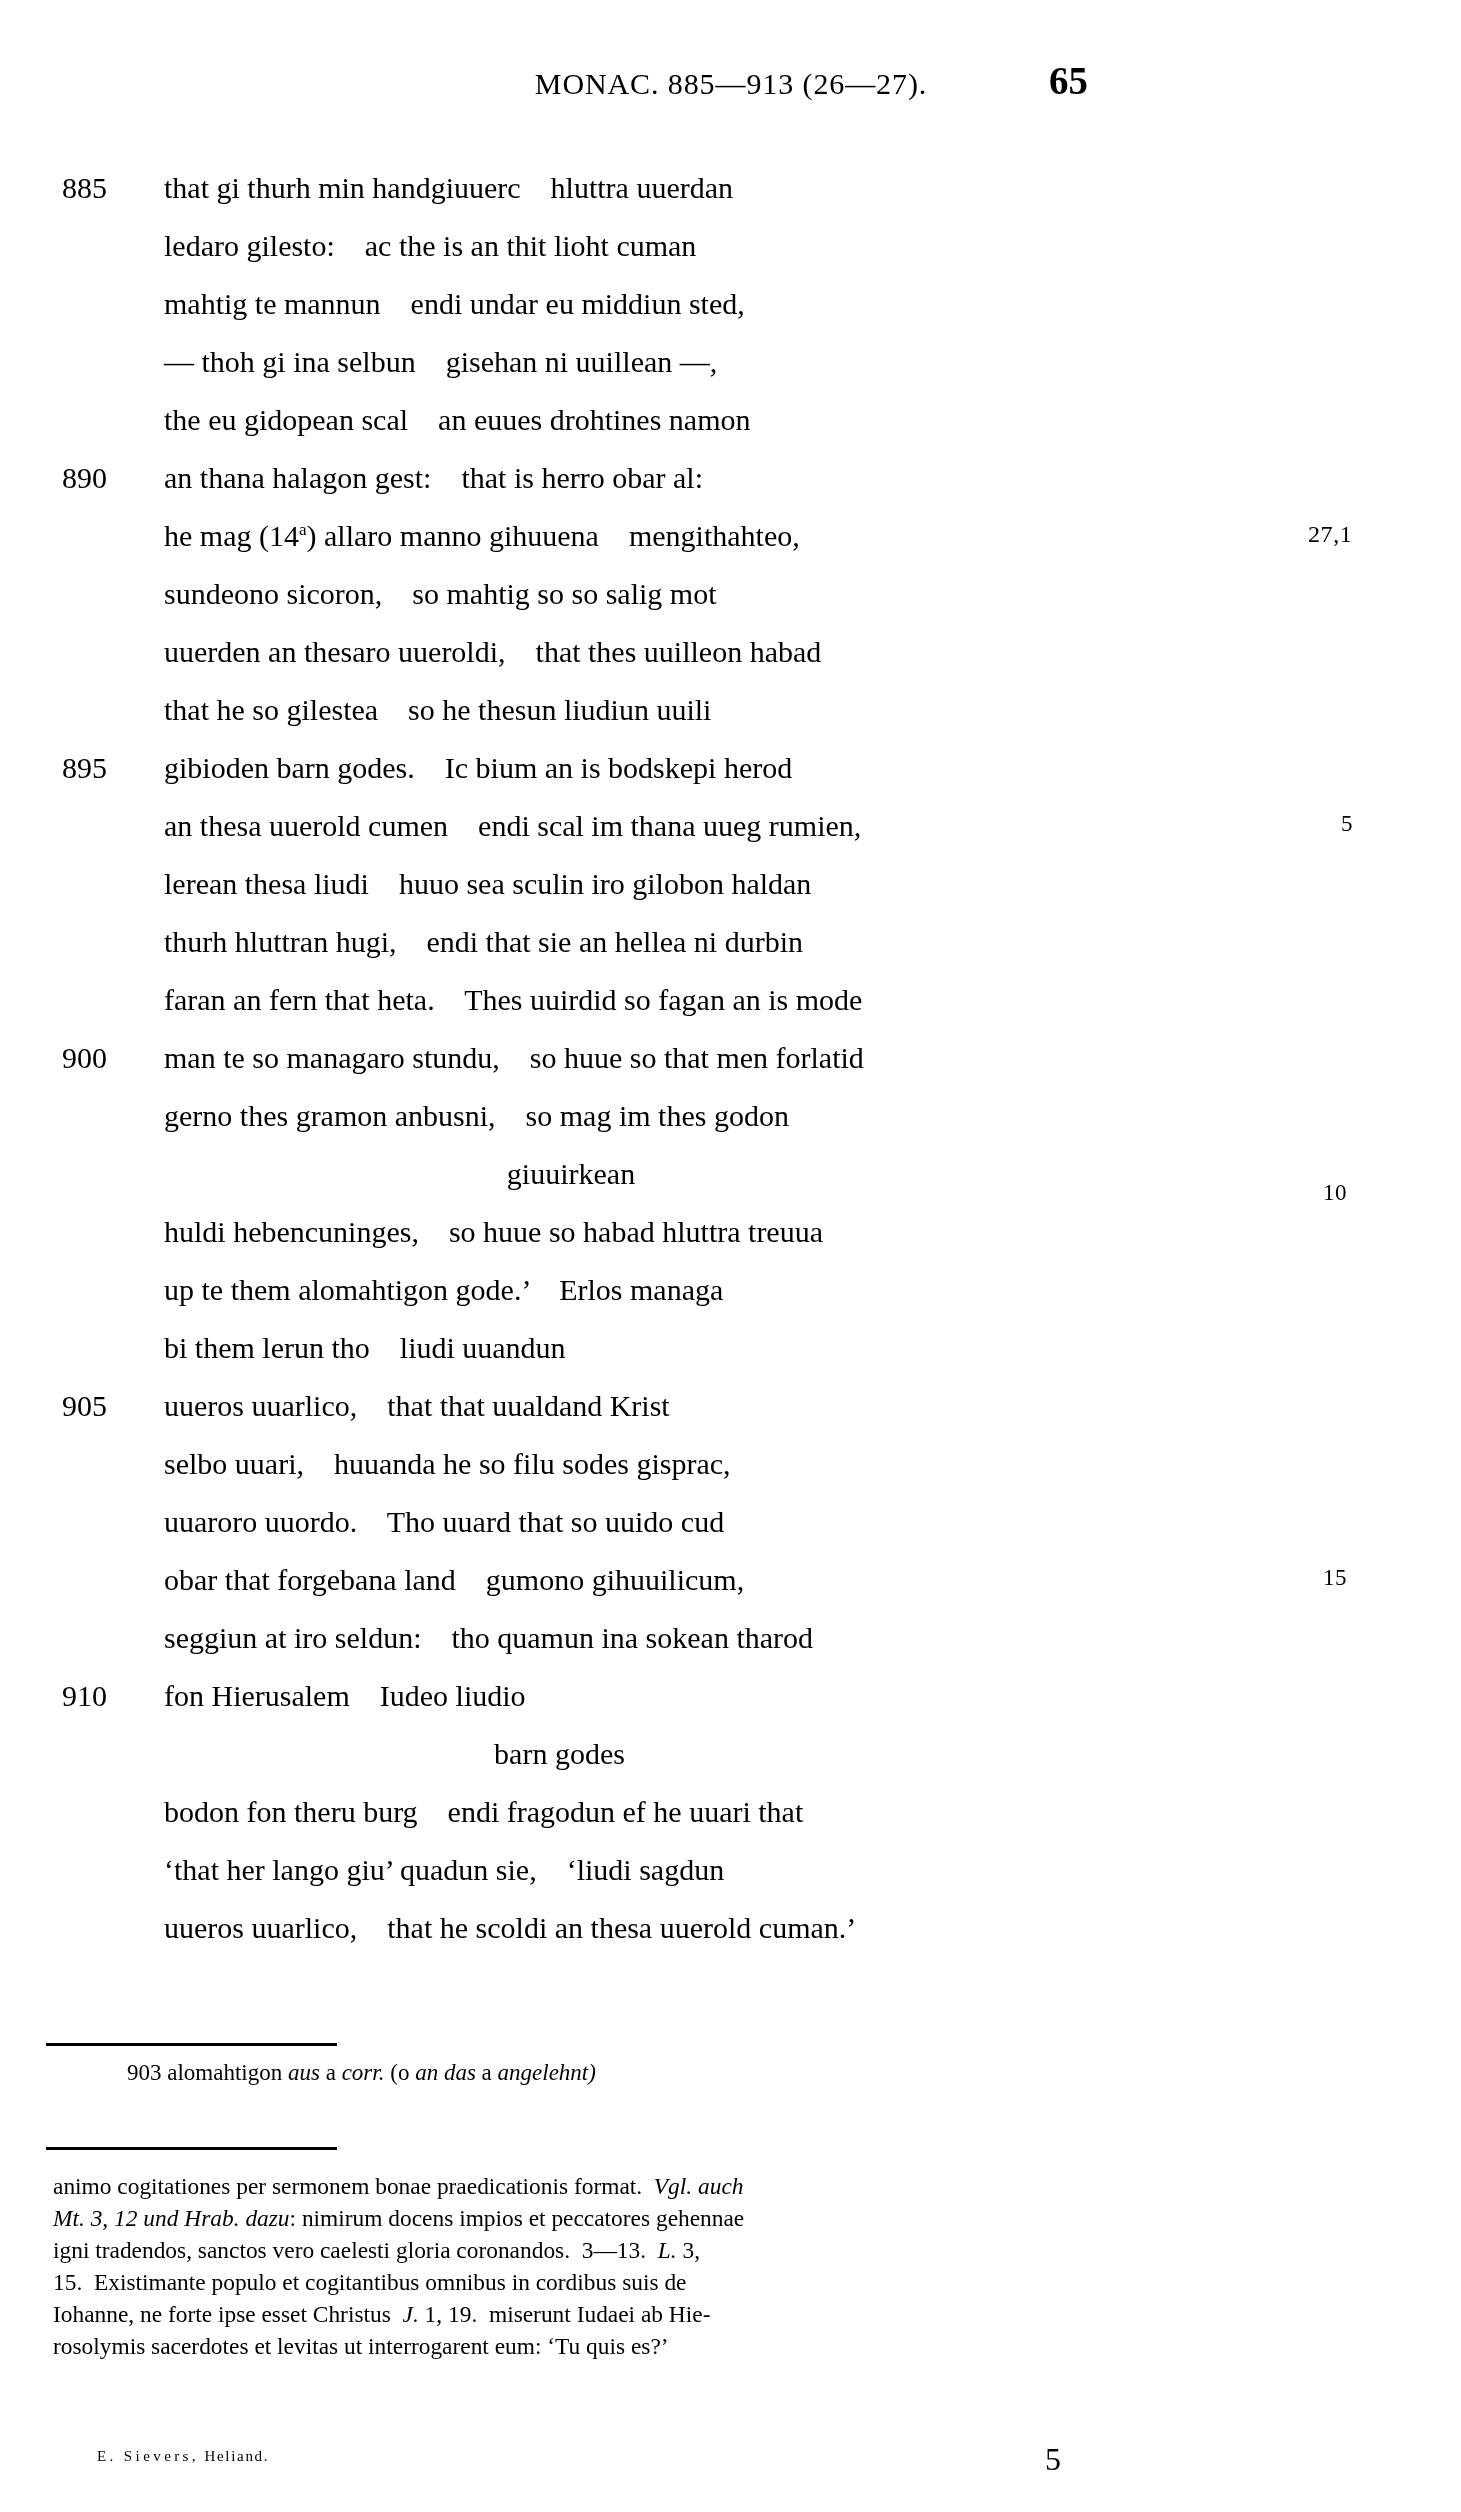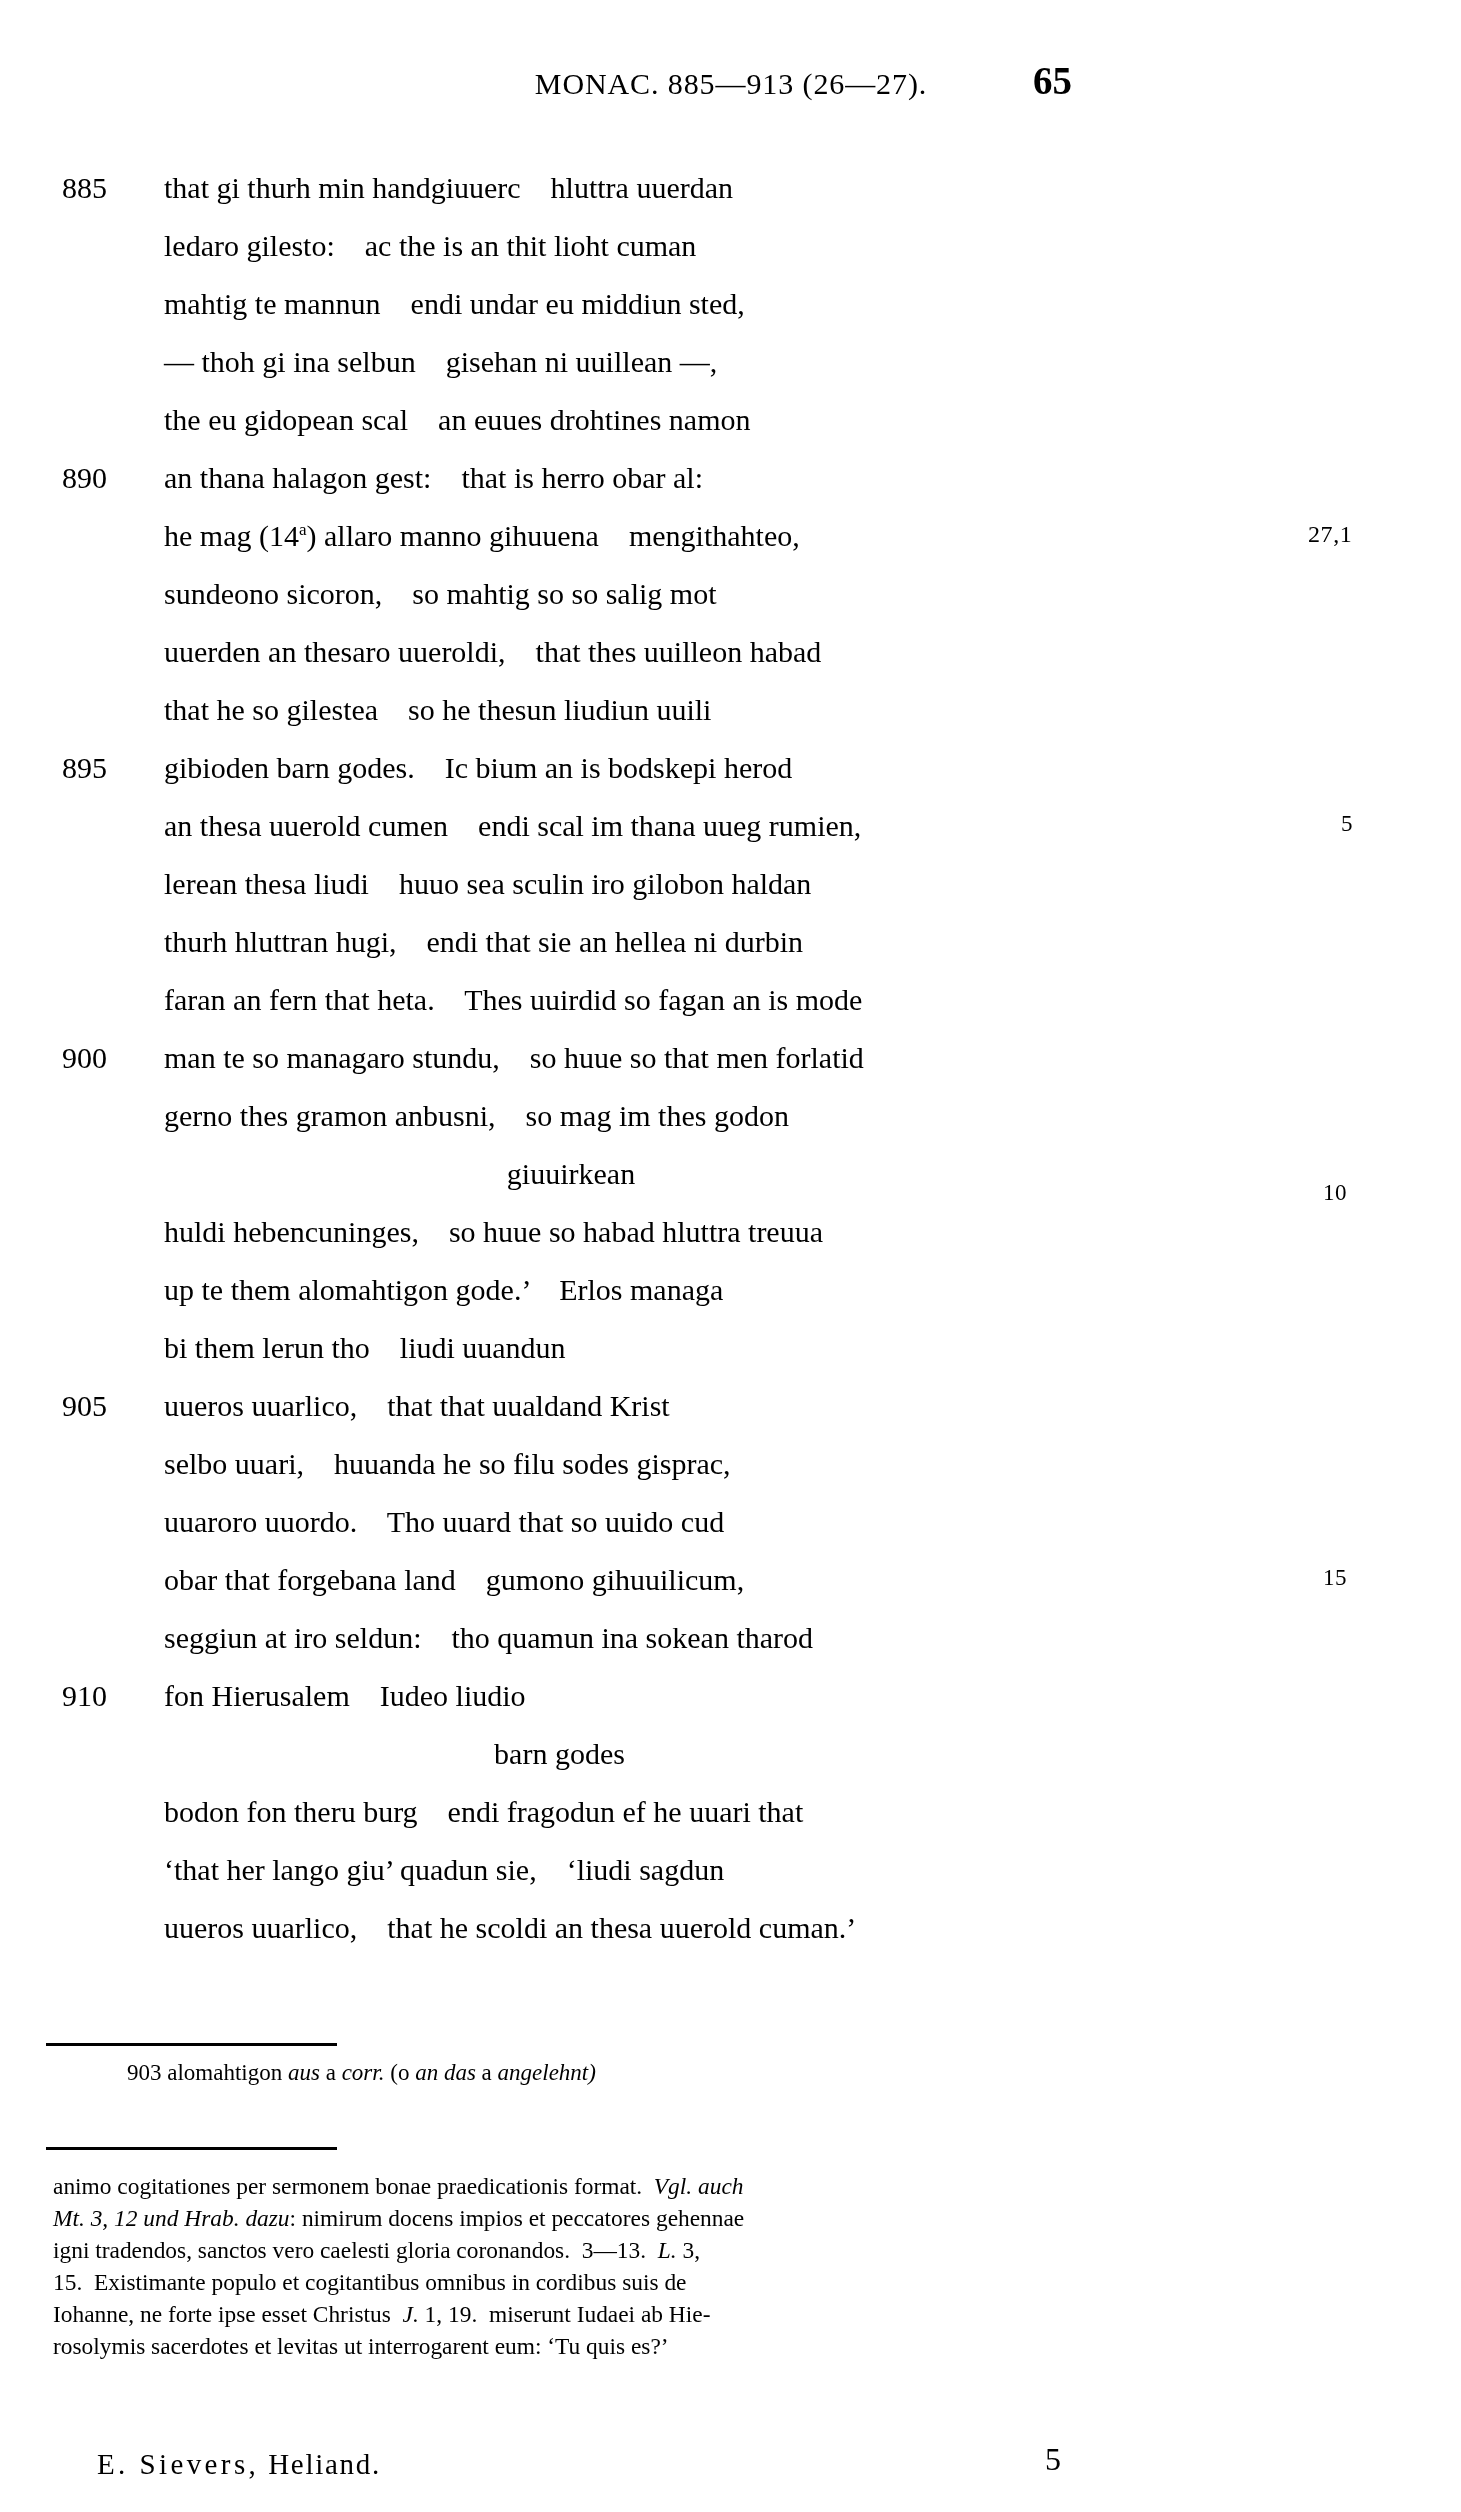--- a/index.html
+++ b/index.html
@@ -18,7 +18,7 @@
   
   .runhead{
     position:absolute;
-    top:67px;left:0;width:1168px;height:51px;
+    top:67px;left:0;width:1168px;height:51px;padding-left:16px;
   }
   .runhead-title{
     position:absolute;left:0;top:0;width:1462px;

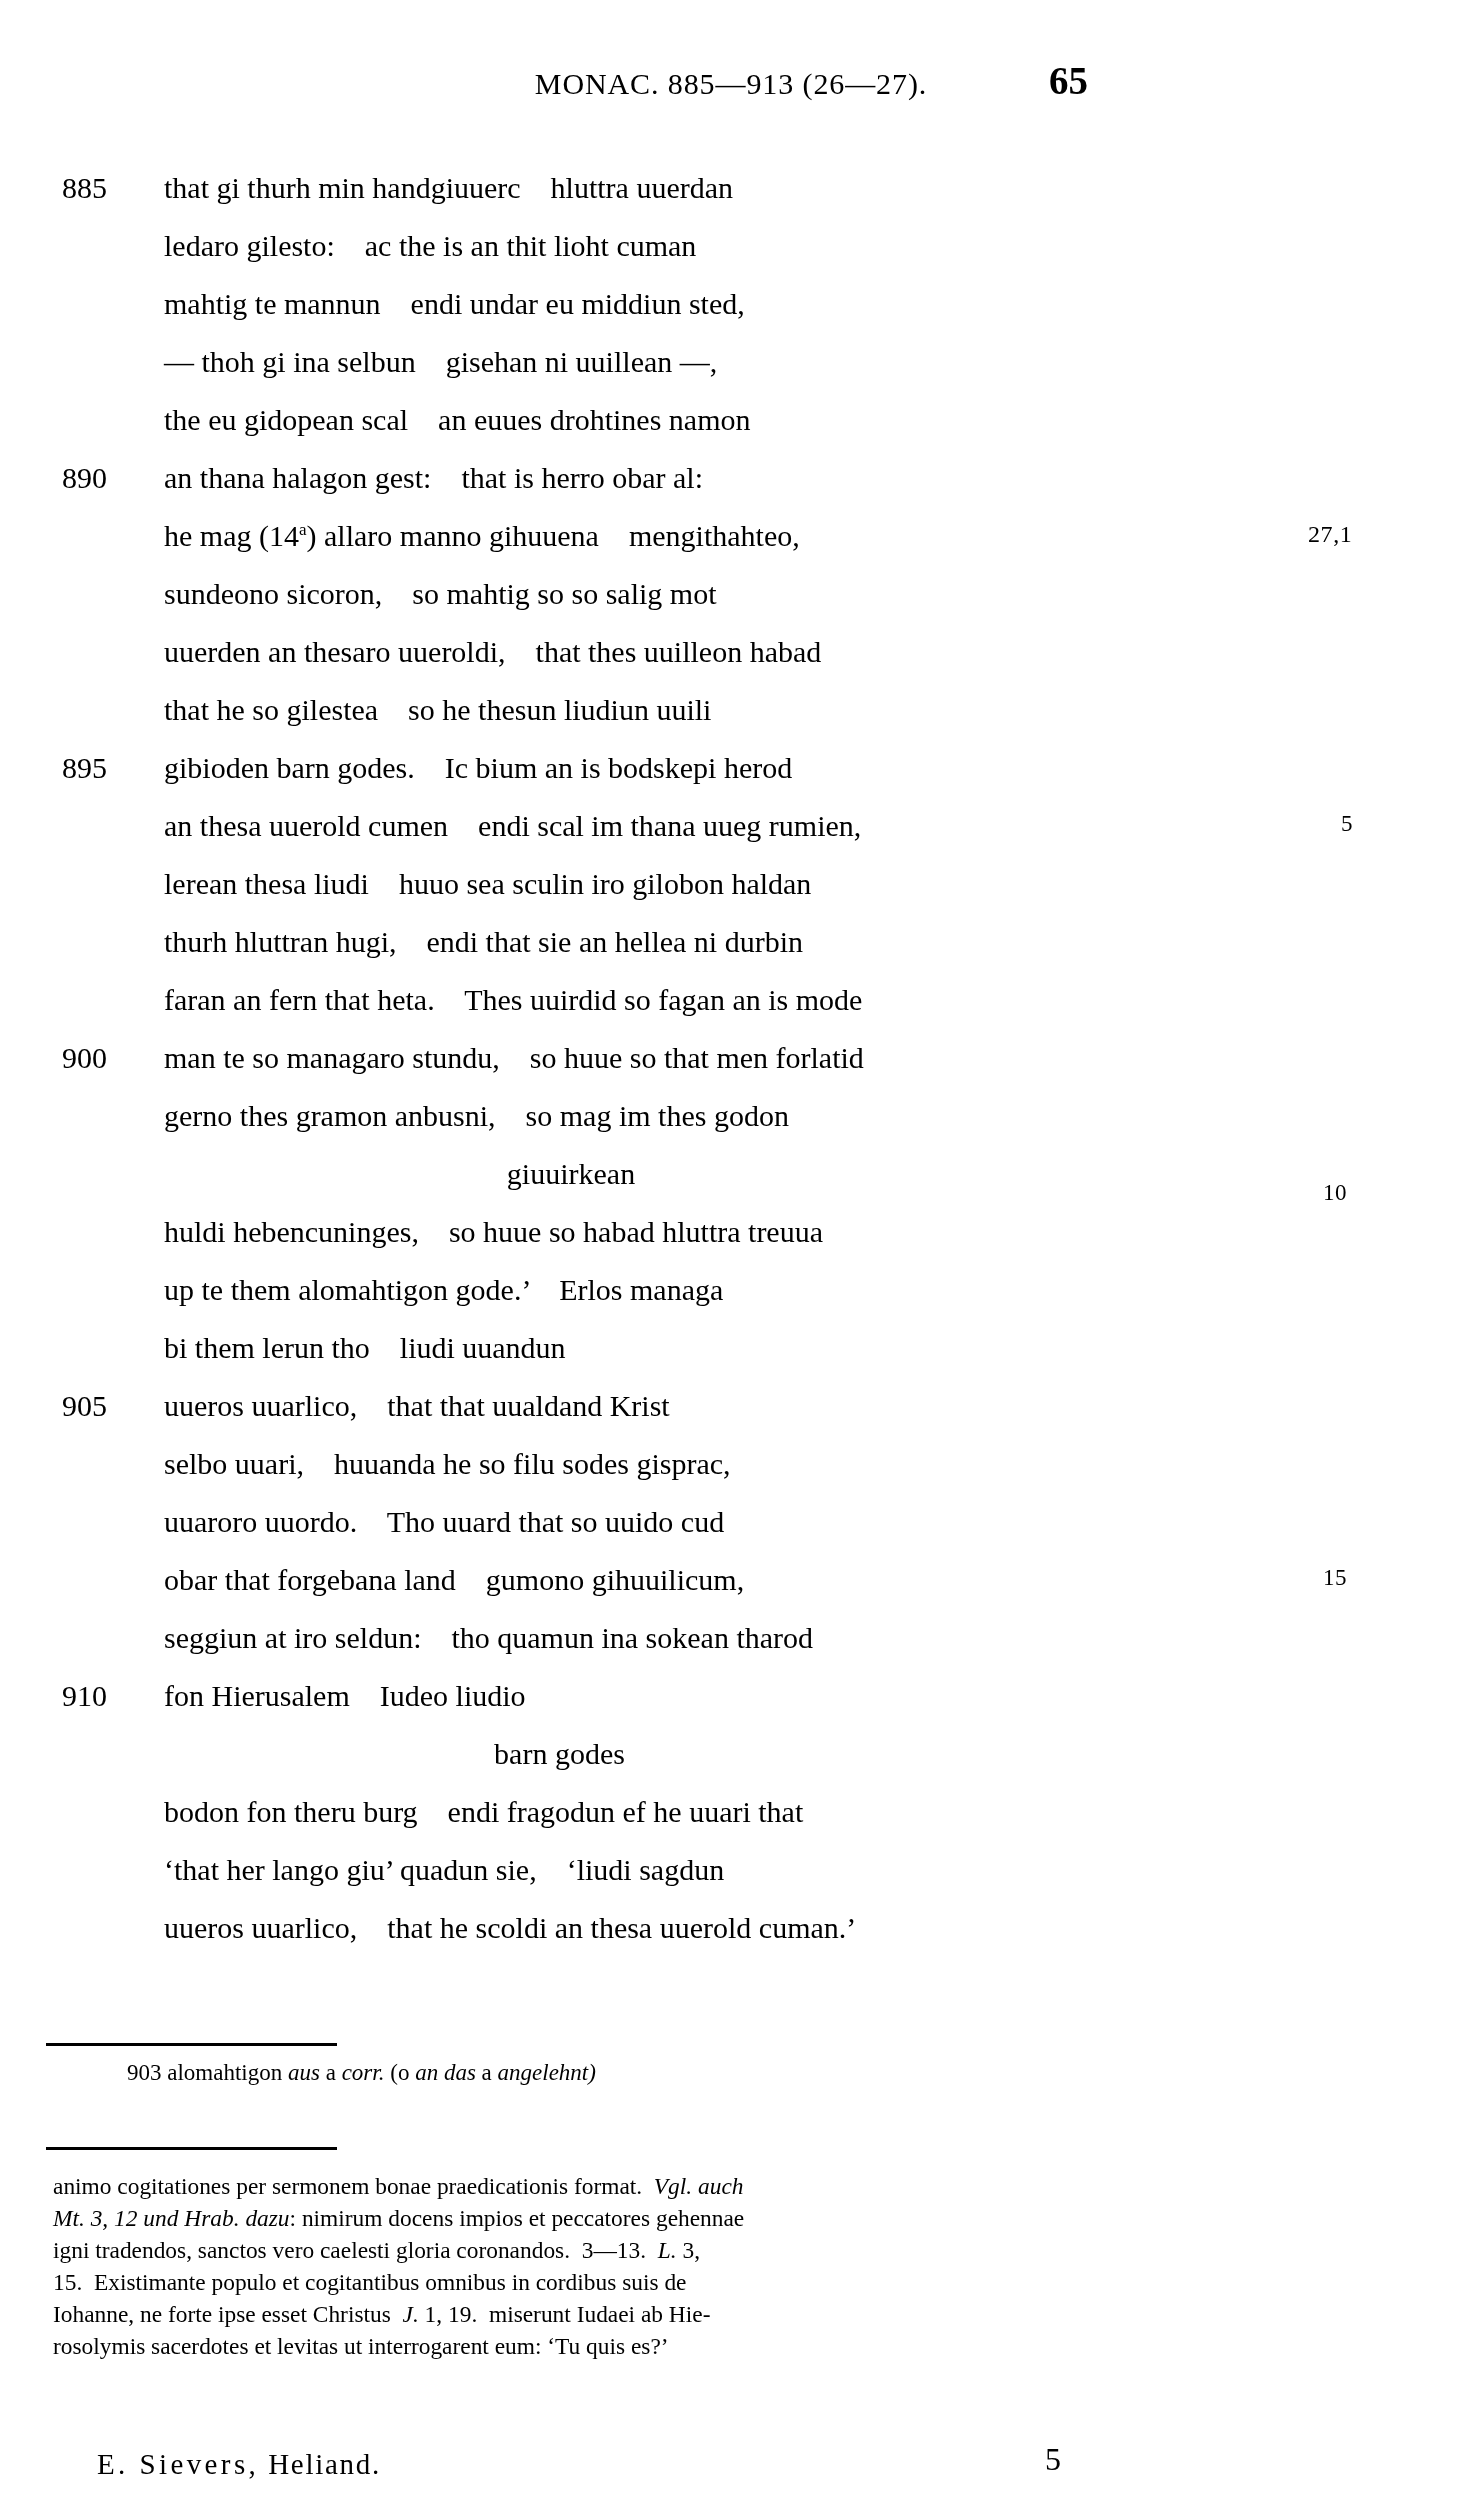--- a/index.html
+++ b/index.html
@@ -124,7 +124,7 @@
   }
   .footer-sig{
     position:absolute;left:97px;top:0;
-    font-size:29px;
+    font-size:15px;
     letter-spacing:1.7px;
     white-space:pre;
   }

